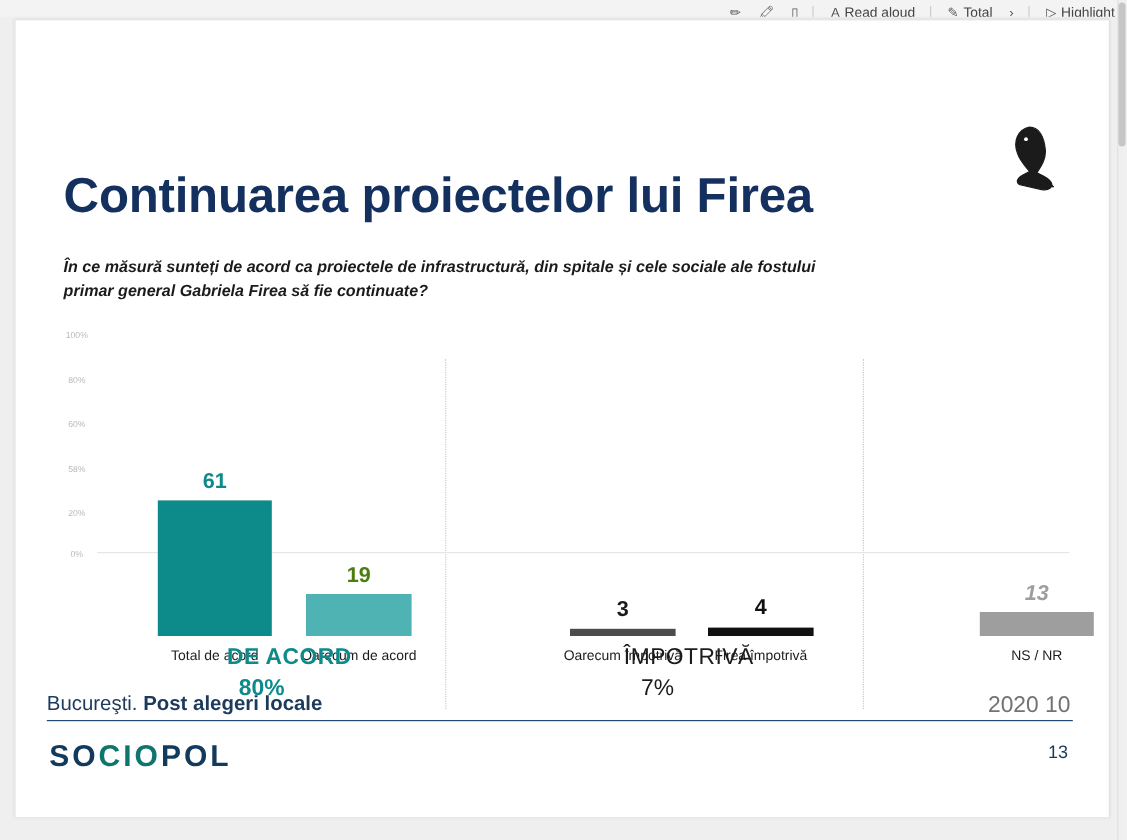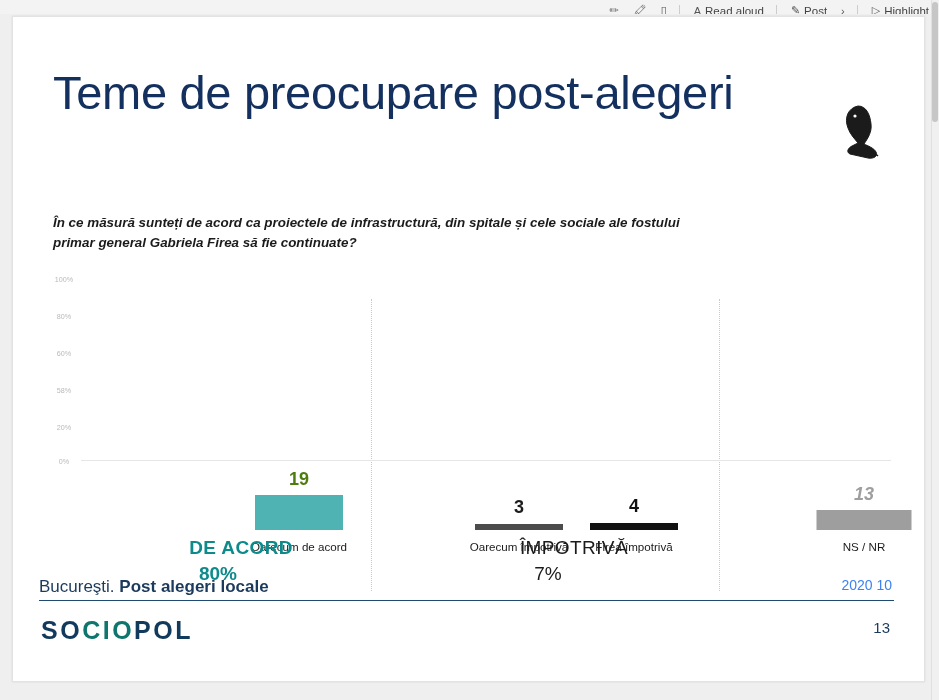--- a/index.html
+++ b/index.html
@@ -154,7 +154,7 @@
   <div class="tb-sep"></div>
   <div class="tb-item">
     <span class="gl">✎</span>
-    <span>Post</span>
+    <span>Total</span>
   </div>
   <div class="tb-item">
     <span class="gl">›</span>

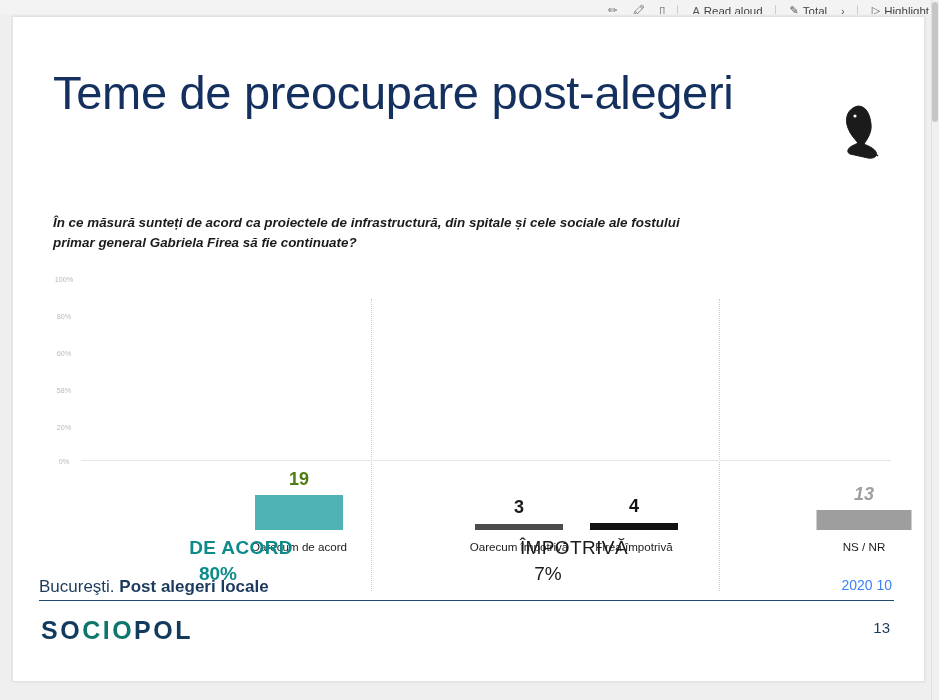--- a/index.html
+++ b/index.html
@@ -168,7 +168,6 @@
 
 <div id="slide">
 
-  <div class="title1">Teme de preocupare post-alegeri</div>
 
   <svg id="bird" viewBox="0 0 60 65">
     <path d="M30 4 C20 6 16 16 20 26 C22 32 26 36 30 41 L24 44 C20 46 18 50 22 52 L40 56 C46 57 50 54 48 50 C46 46 40 44 36 42 C40 36 44 30 43 22 C42 12 38 4 30 4 Z" fill="#1b1b1b" stroke="#1b1b1b" stroke-width="1"></path>

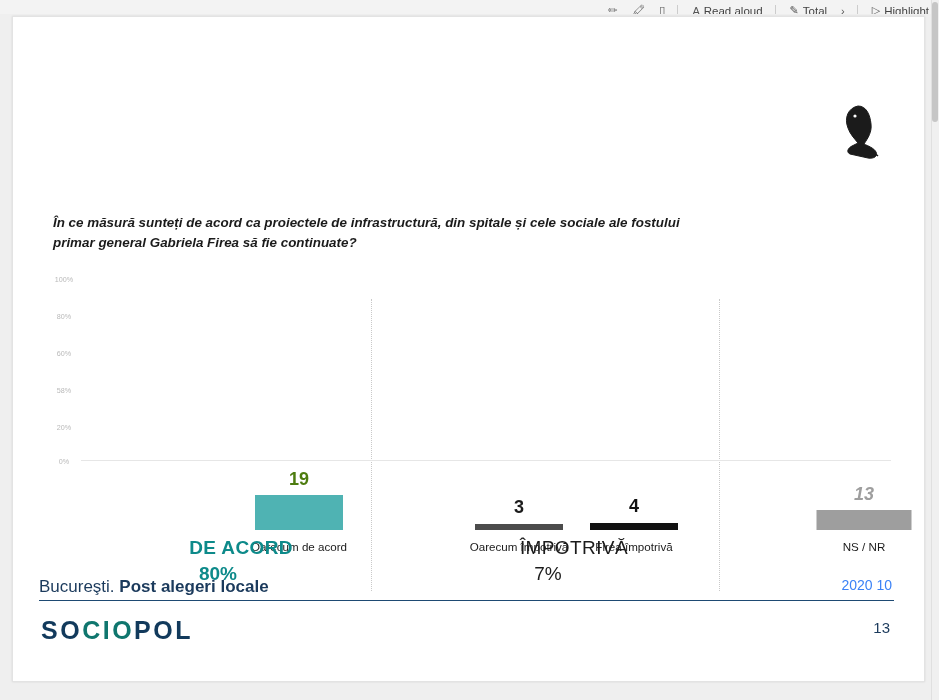--- a/index.html
+++ b/index.html
@@ -168,6 +168,7 @@
 
 <div id="slide">
 
+  <div class="title2">Continuarea proiectelor lui Firea</div>
 
   <svg id="bird" viewBox="0 0 60 65">
     <path d="M30 4 C20 6 16 16 20 26 C22 32 26 36 30 41 L24 44 C20 46 18 50 22 52 L40 56 C46 57 50 54 48 50 C46 46 40 44 36 42 C40 36 44 30 43 22 C42 12 38 4 30 4 Z" fill="#1b1b1b" stroke="#1b1b1b" stroke-width="1"></path>

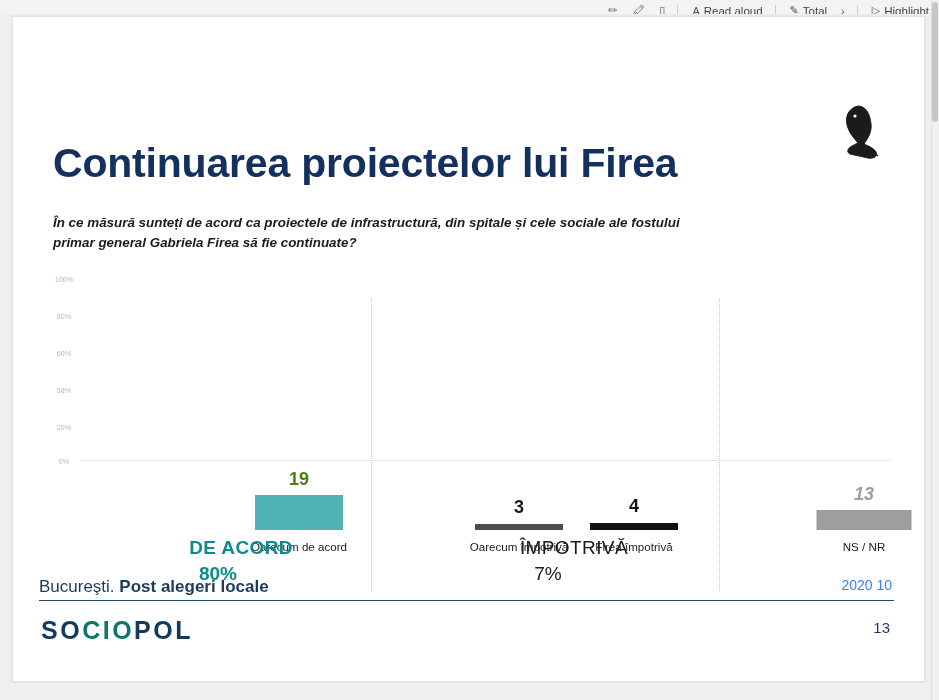--- a/index.html
+++ b/index.html
@@ -192,6 +192,11 @@
 
     <div class="baseline" style="top:195px"></div>
 
+    <div class="bar-group" style="left:55px; width:150px; height:195px;">
+      <div class="bar" style="width:95px; height:113px; background:#0d8a8a;"></div>
+      <div class="bar-val" style="bottom:118px; color:#0d8a8a;">61</div>
+      <div class="bar-cat">Total de acord</div>
+    </div>
 
     <div class="bar-group" style="left:175px; width:150px; height:195px;">
       <div class="bar" style="width:88px; height:35px; background:#4fb3b3;"></div>

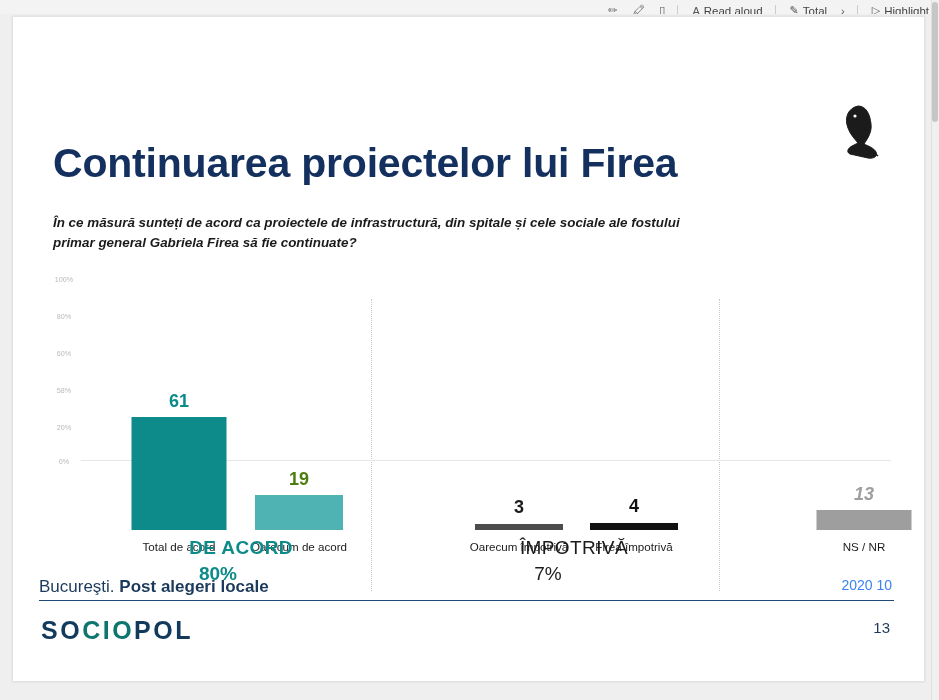--- a/index.html
+++ b/index.html
@@ -111,7 +111,7 @@
   .foot-left b { font-weight:bold; }
   .foot-right {
     position:absolute; right:32px; top:560px;
-    font-size:14px; color:#3b82f6;
+    font-size:19px; color:#737373;
   }
   #logo {
     position:absolute; left:28px; top:599px;

